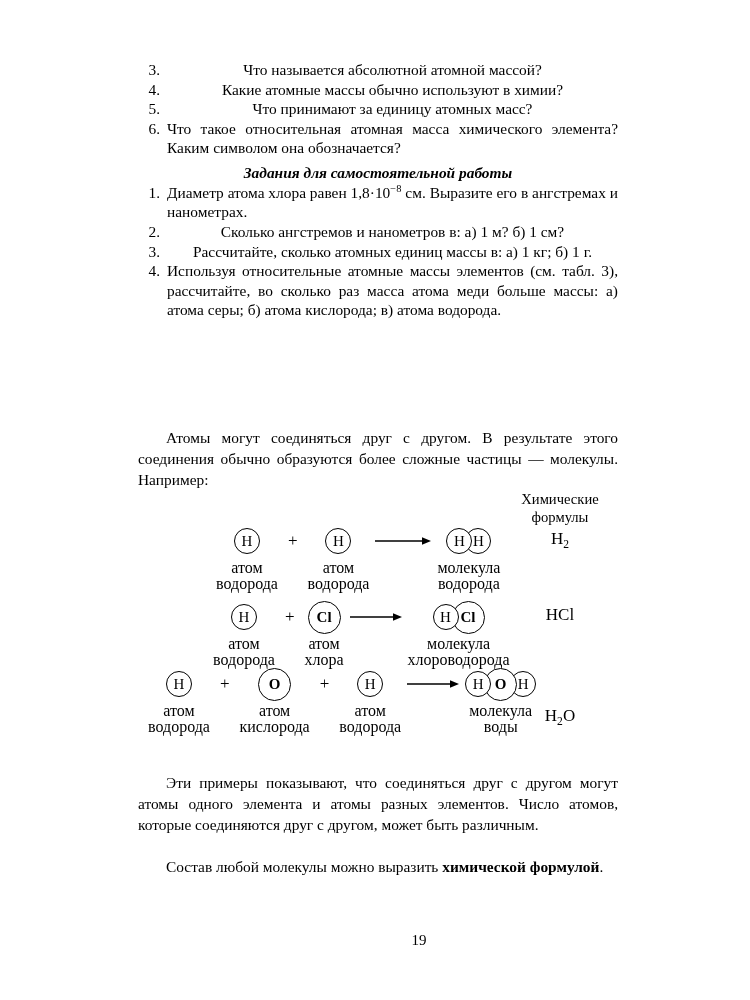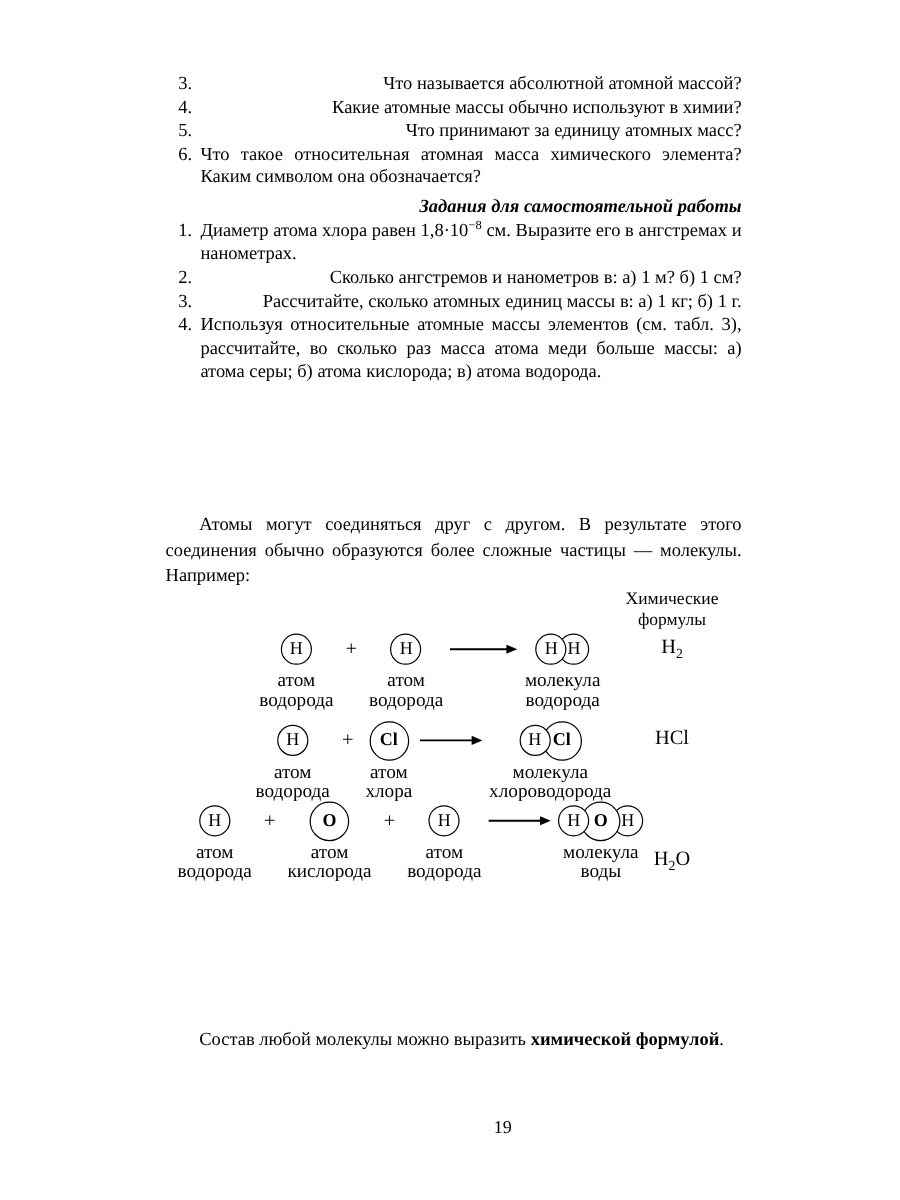--- a/index.html
+++ b/index.html
@@ -42,7 +42,7 @@
     flex: 1;
     text-align: justify;
   }
-  .qtext.nojust { text-align: right; }
+  .qtext.nojust { text-align: center; }
 
   
   .subhead {

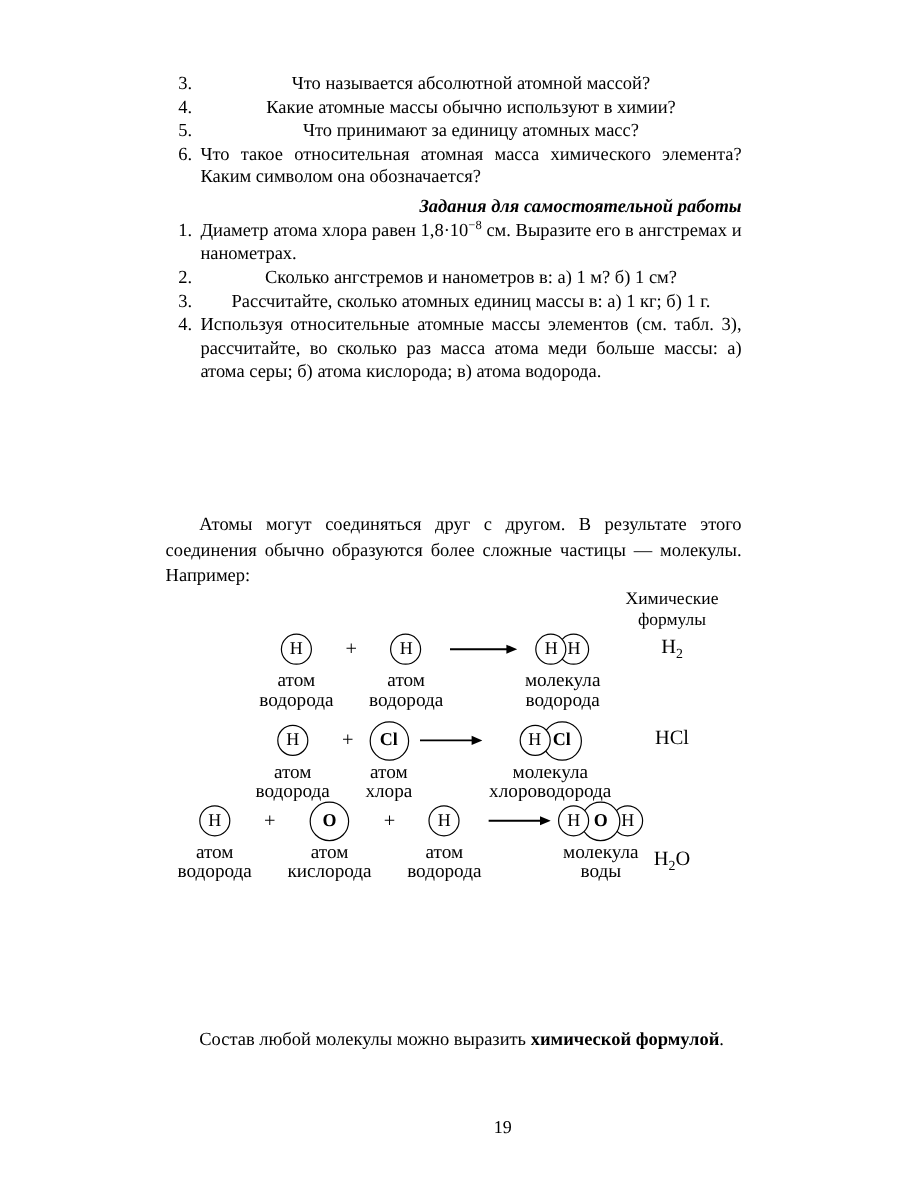--- a/index.html
+++ b/index.html
@@ -49,7 +49,7 @@
     position: absolute;
     left: 138px;
     width: 480px;
-    text-align: right;
+    text-align: center;
     font-weight: bold;
     font-style: italic;
     font-size: 15.4px;

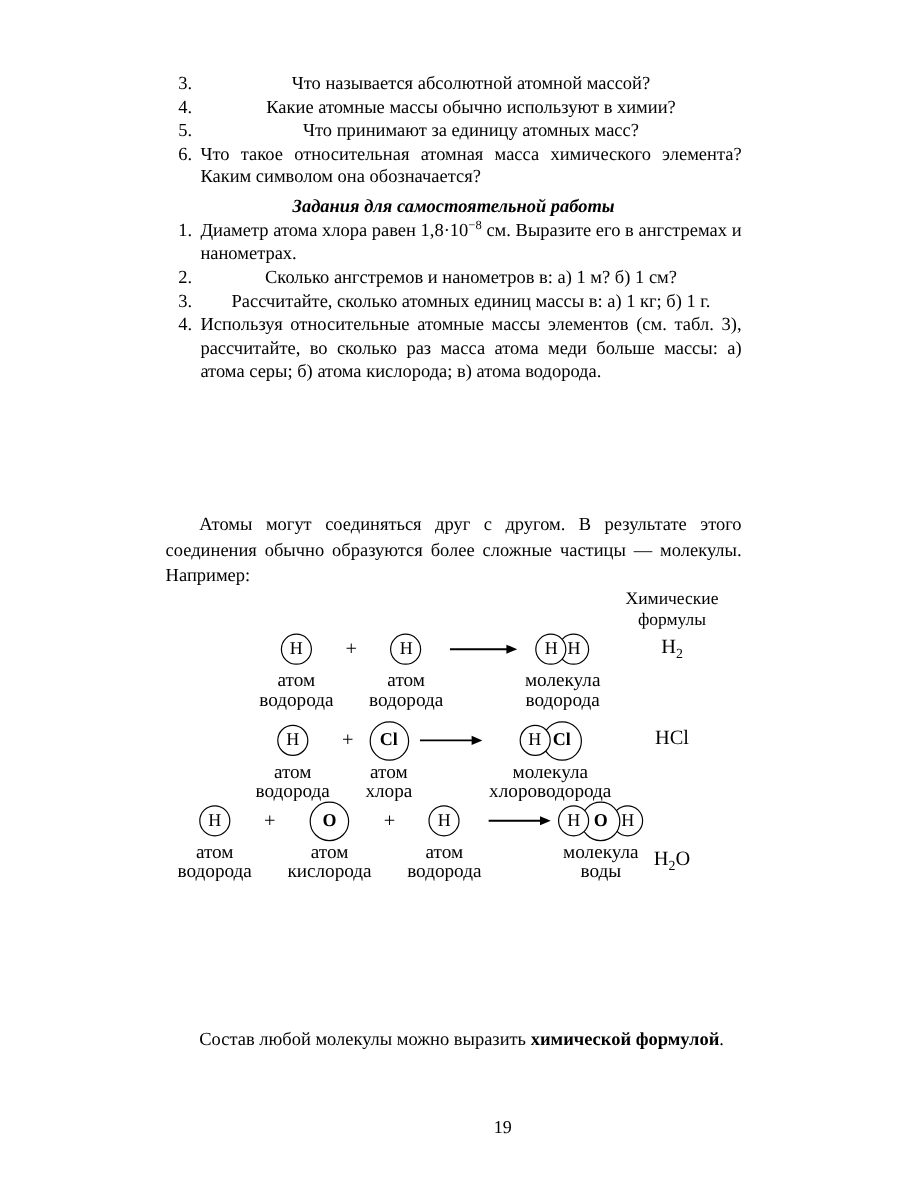--- a/index.html
+++ b/index.html
@@ -377,6 +377,7 @@
     </div>
   </div>
 
+  <div class="para" style="top:772px;">Эти примеры показывают, что соединяться друг с другом могут атомы одного элемента и атомы разных элементов. Число атомов, которые соединяются друг с другом, может быть различным.</div>
 
   <div class="para" style="top:856px;">
     <span>Состав любой молекулы можно выразить </span><b>химической формулой</b><span>.</span>

